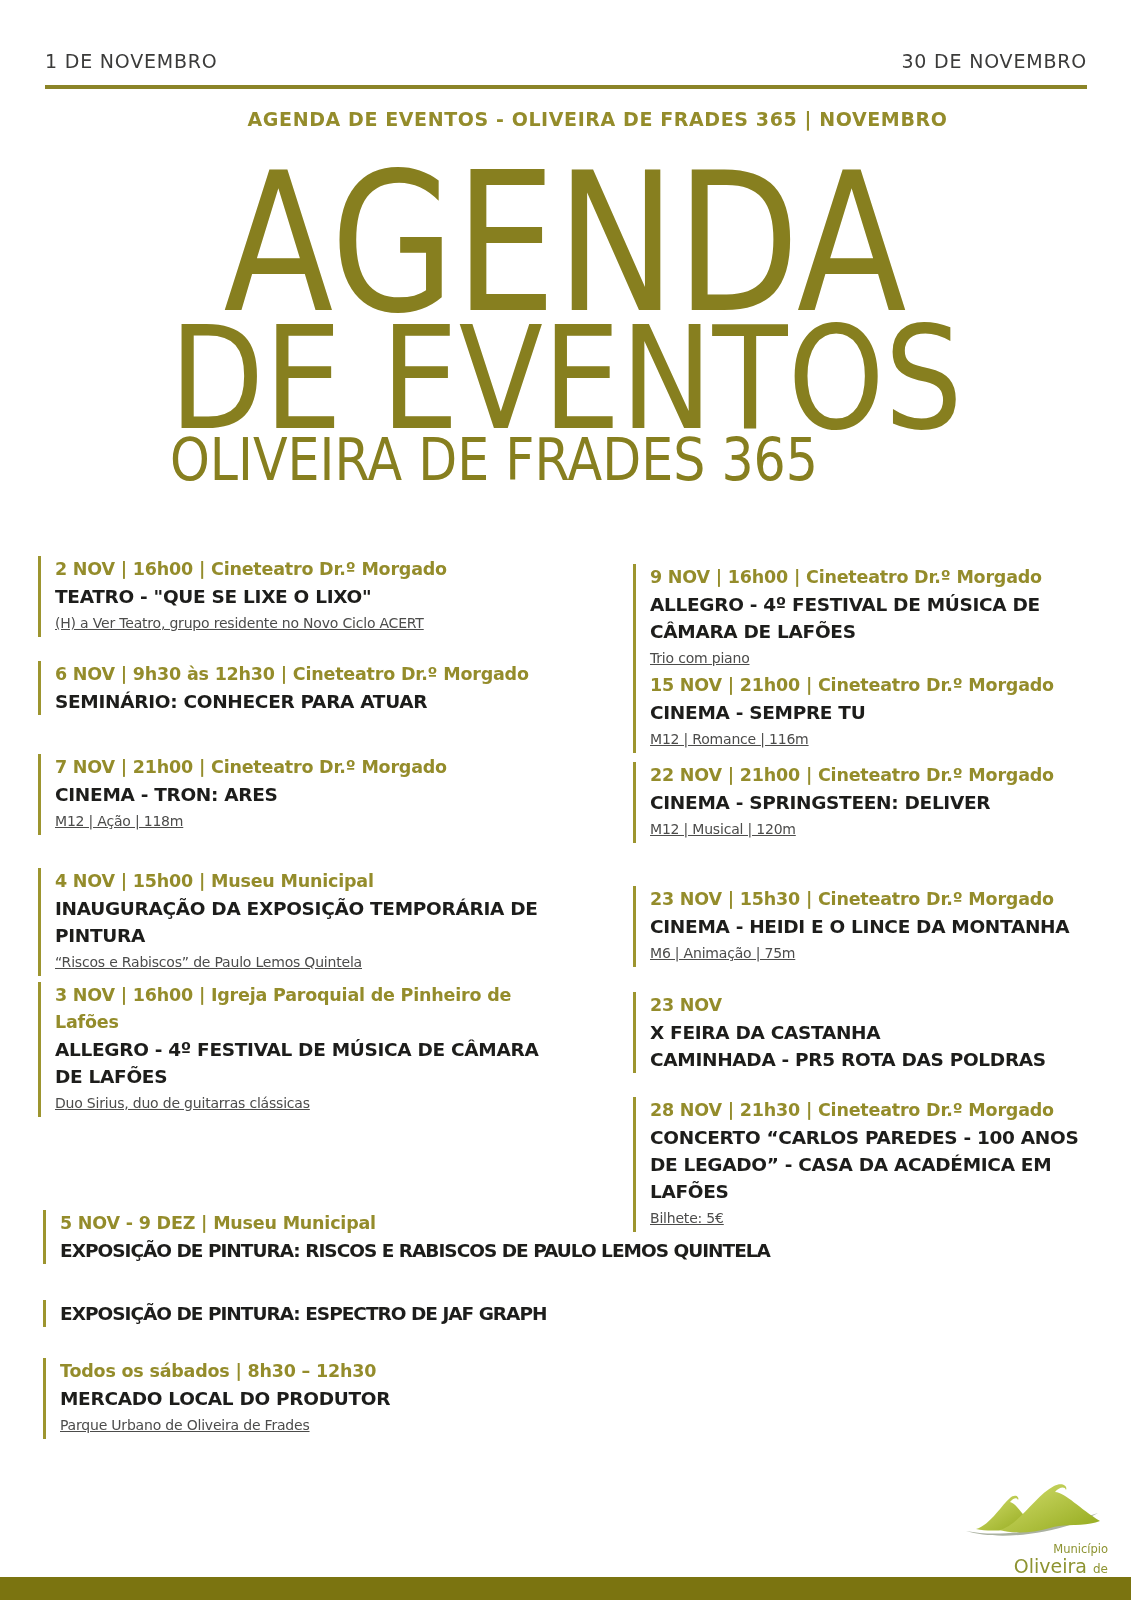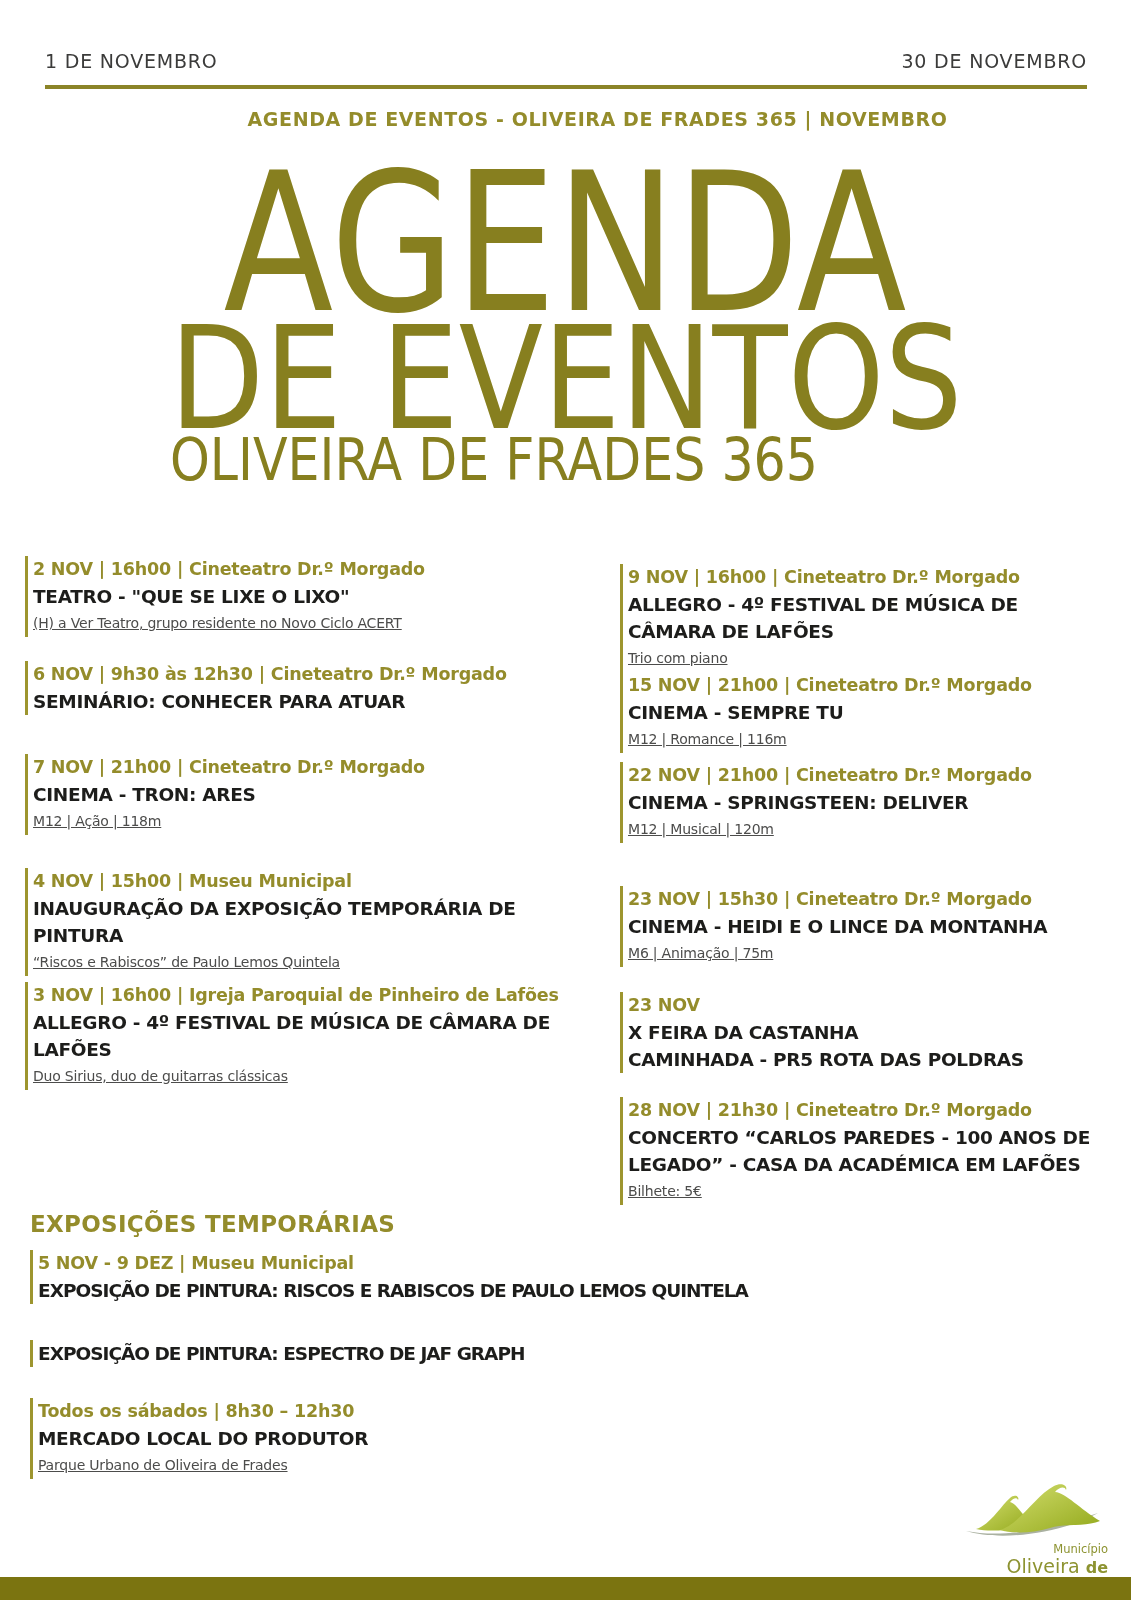--- a/index.html
+++ b/index.html
@@ -25,7 +25,7 @@
   .col{position:absolute;}
   .col-left{left:25px;top:556px;width:545px;}
   .col-right{left:620px;top:564px;width:490px;}
-  .event{border-left:3px solid #9d952f;padding-left:5px;}
+  .event{border-left:3px solid #9d952f;padding-left:14px;margin-left:13px;}
   .ev-header{font-weight:700;font-size:17.5px;line-height:27px;letter-spacing:-0.2px;color:#948c2b;}
   .ev-title{font-weight:700;font-size:18.5px;line-height:27px;letter-spacing:-0.3px;color:#1d1d1b;}
   .ev-detail{font-size:14px;line-height:27px;letter-spacing:-0.2px;color:#4c4c4b;text-decoration:underline;}

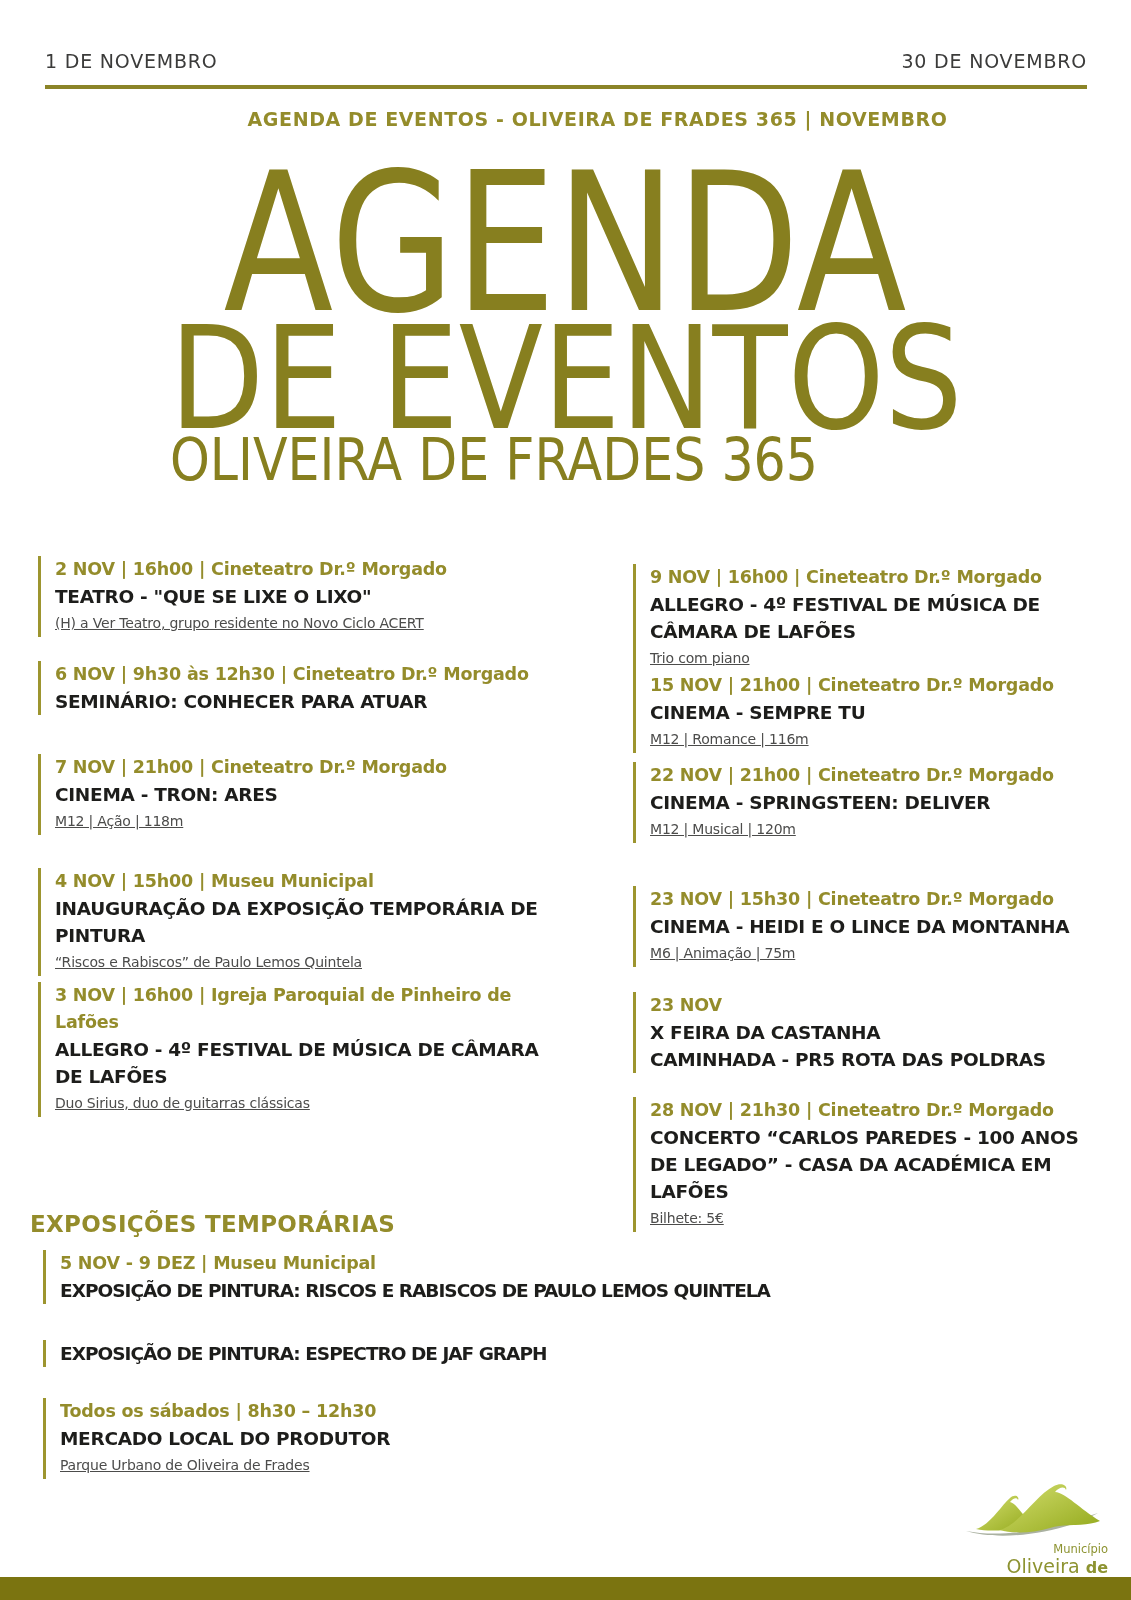--- a/index.html
+++ b/index.html
@@ -124,7 +124,6 @@
   </div>
 
   <div class="expo-section">
-    <div class="expo-heading">EXPOSIÇÕES TEMPORÁRIAS</div>
     <div class="event" style="margin-bottom:36px">
       <div class="ev-header">5 NOV - 9 DEZ | Museu Municipal</div>
       <div class="ev-title expo-title">EXPOSIÇÃO DE PINTURA: RISCOS E RABISCOS DE PAULO LEMOS QUINTELA</div>

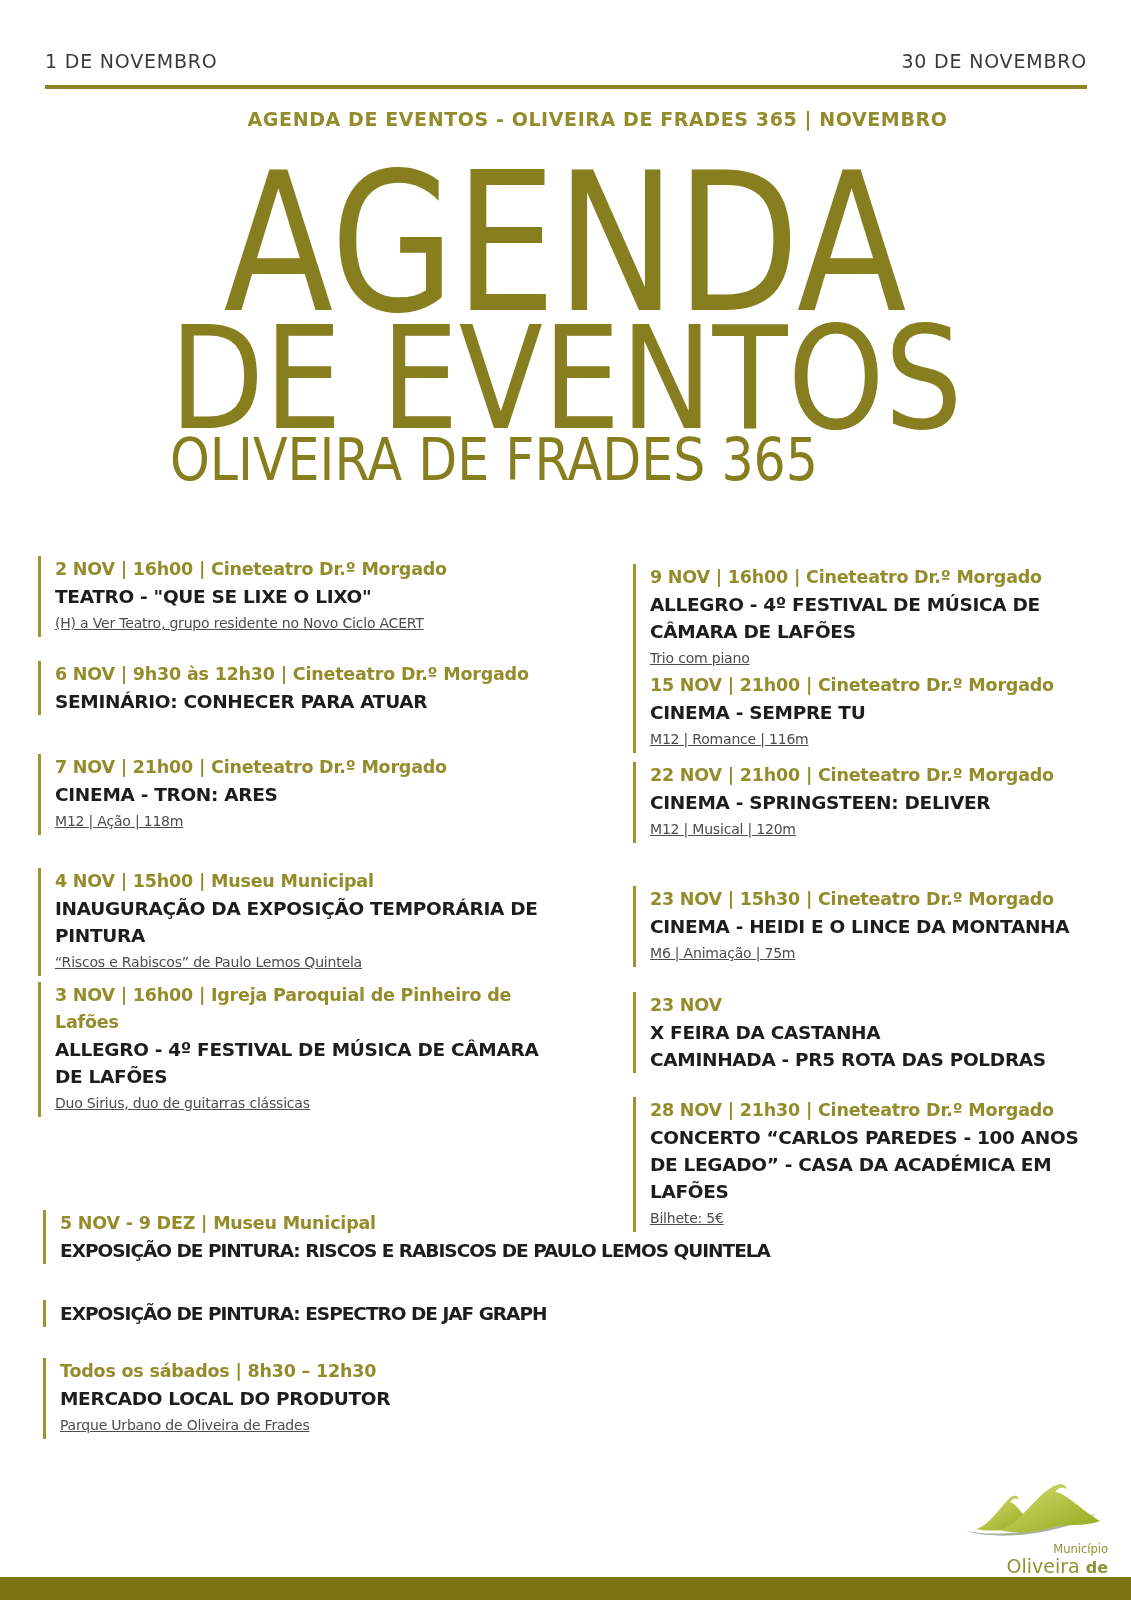--- a/index.html
+++ b/index.html
@@ -40,7 +40,7 @@
   .logo{position:absolute;left:958px;top:1484px;width:150px;text-align:right;color:#8d9331;}
   .logo-municipio{font-size:11.5px;line-height:13px;margin-top:1px;}
   .logo-name{font-size:19px;line-height:21px;font-weight:400;}
-  .logo-name .de{font-size:16px;font-weight:bold;}
+  .logo-name .de{font-size:12px;}
   .footer-bar{position:absolute;left:0;top:1577px;width:1131px;height:23px;background:#7b7410;}
 </style>
 </head>

